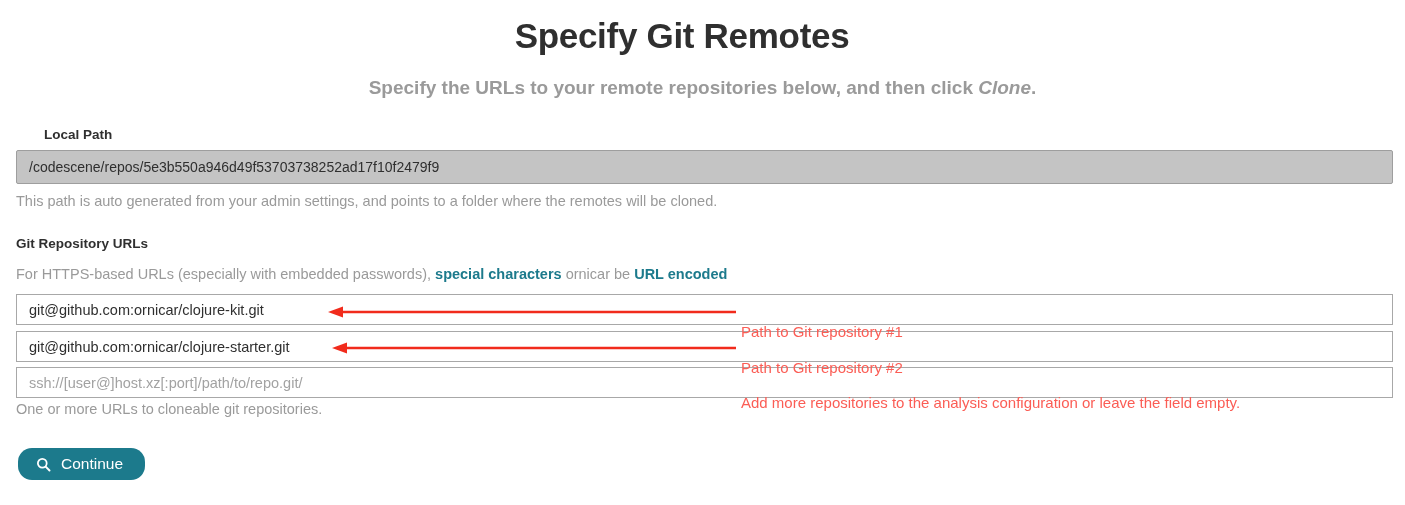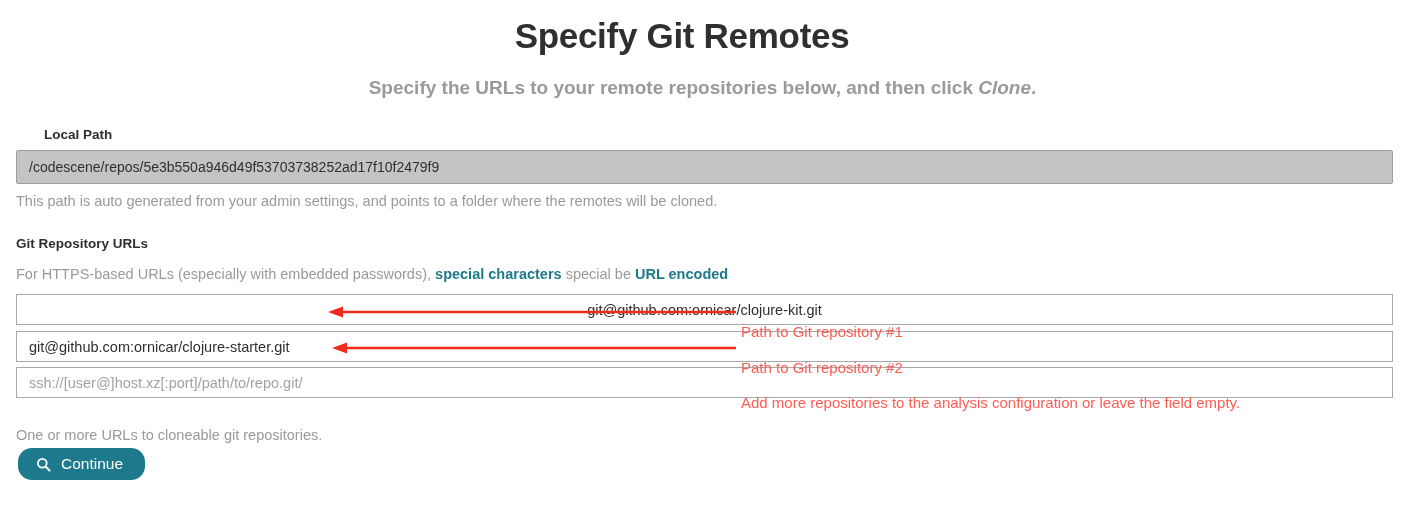--- a/index.html
+++ b/index.html
@@ -170,7 +170,7 @@
 
 <div id="git-urls-label" class="form-label">Git Repository URLs</div>
 
-<div id="git-urls-help" class="help-text"><span>For HTTPS-based URLs (especially with embedded passwords), </span><span class="link">special characters</span><span> special be </span><span class="link">URL encoded</span></div>
+<div id="git-urls-help" class="help-text"><span>For HTTPS-based URLs (especially with embedded passwords), </span><span class="link">special characters</span><span> ornicar be </span><span class="link">URL encoded</span></div>
 
 <input id="url-row-1" class="url-input" type="text" value="git@github.com:ornicar/clojure-kit.git" style="">
 

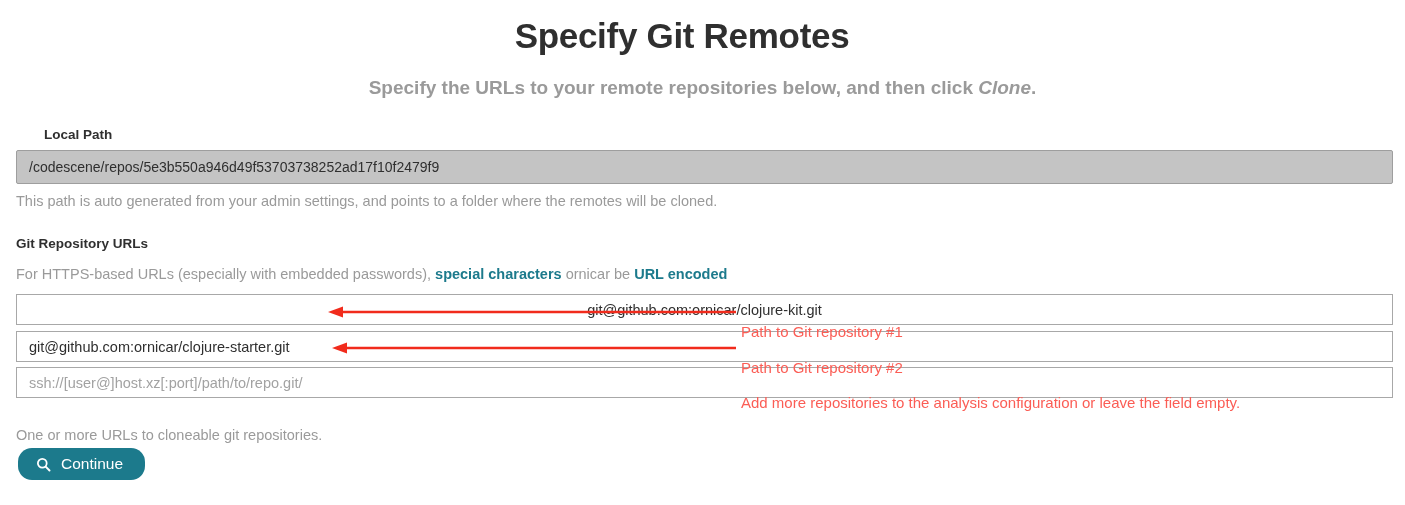--- a/index.html
+++ b/index.html
@@ -105,7 +105,7 @@
     outline: none;
   }
   .url-input::placeholder { color: #a2a2a2; opacity: 1; }
-  #url-row-1 { top: 294px; text-align: center; }
+  #url-row-1 { top: 294px; }
   #url-row-2 { top: 331px; }
   #url-row-3 { top: 367px; }
 

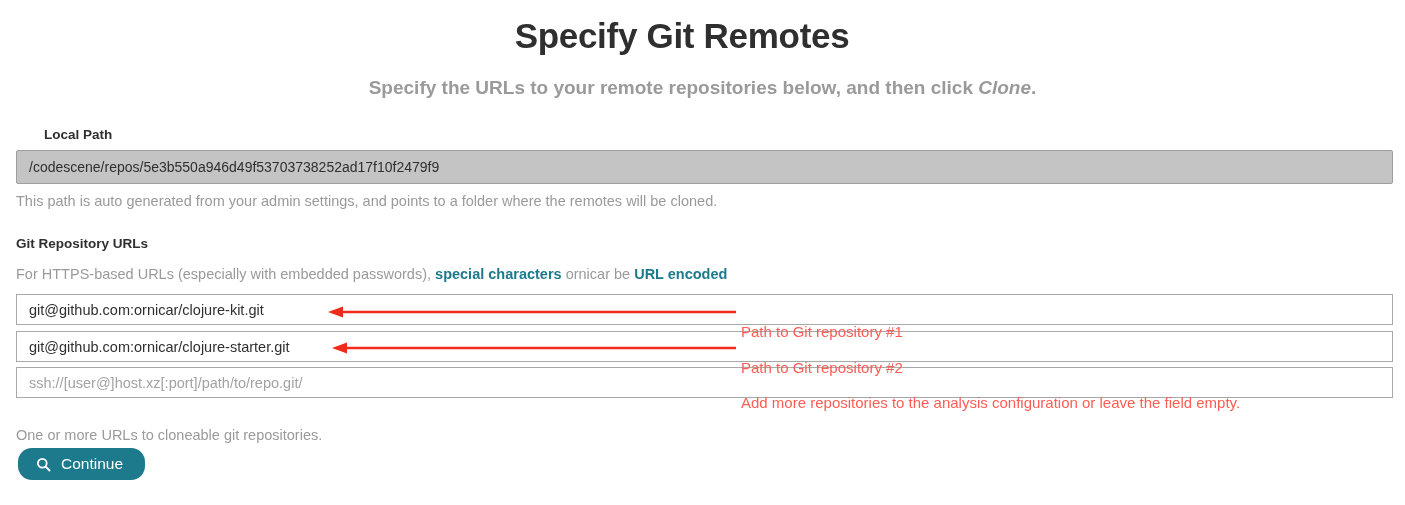--- a/index.html
+++ b/index.html
@@ -109,7 +109,7 @@
   #url-row-2 { top: 331px; }
   #url-row-3 { top: 367px; }
 
-  #urls-help { top: 425px; }
+  #urls-help { top: 399px; }
 
   
   .btn-primary {

